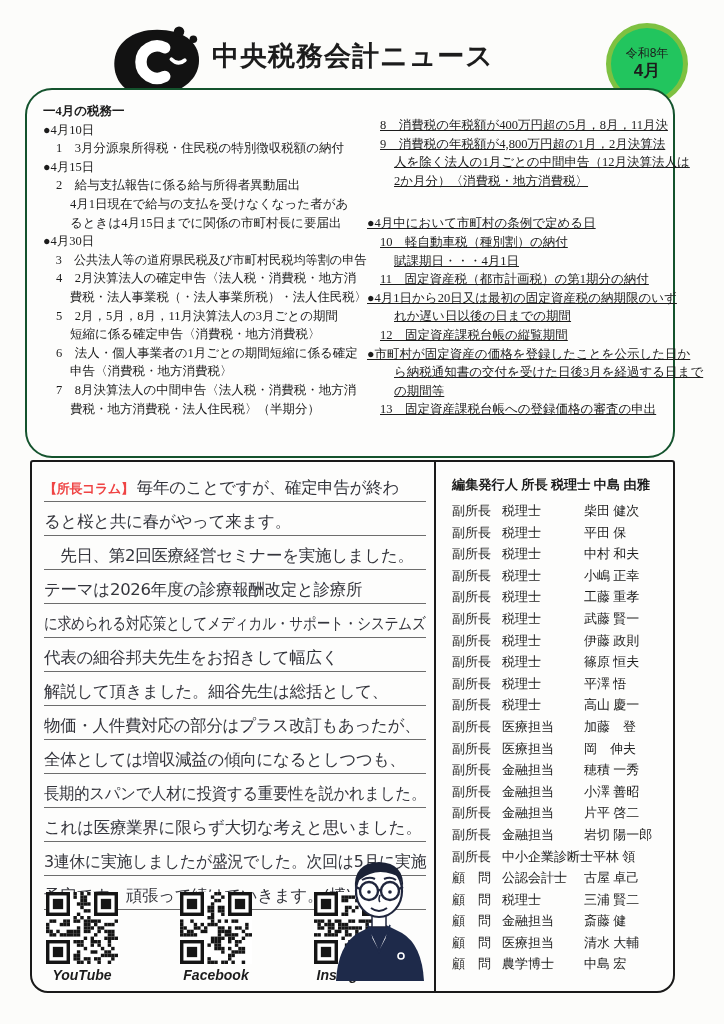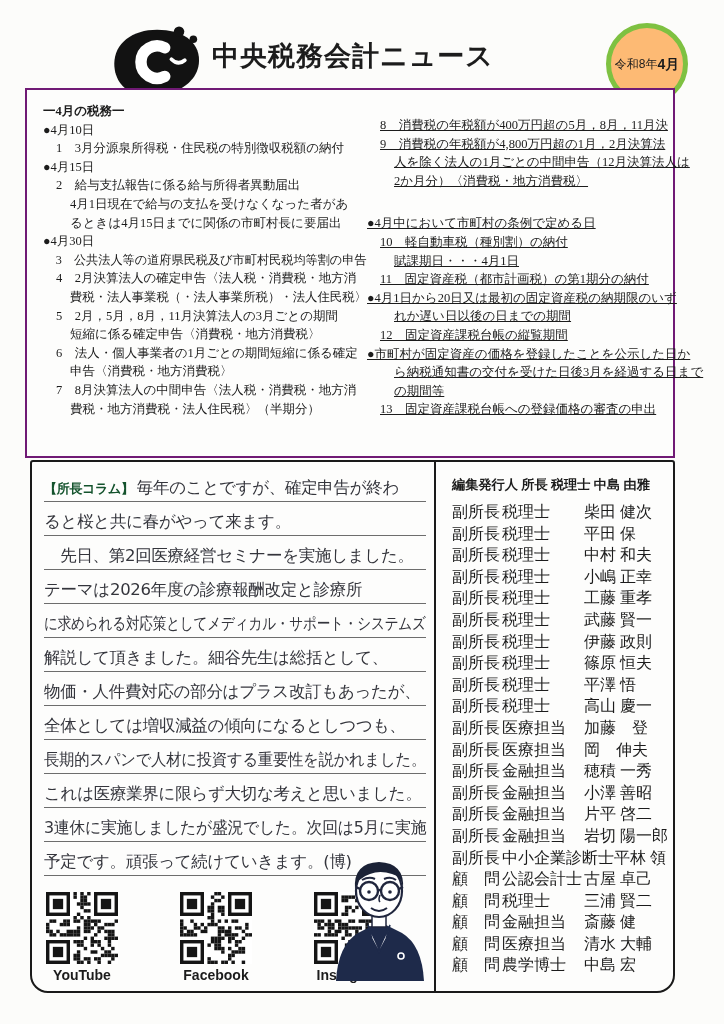--- a/index.html
+++ b/index.html
@@ -17,8 +17,8 @@
   }
   .badge{
     position:absolute;left:606px;top:23px;width:72px;height:72px;
-    border:5px solid #7ec141;border-radius:50%;background:#fdba74;
-    display:flex;flex-direction:row;align-items:center;justify-content:center;
+    border:5px solid #7ec141;border-radius:50%;background:#22c55e;
+    display:flex;flex-direction:column;align-items:center;justify-content:center;
     font-family:"Liberation Sans","DejaVu Sans",sans-serif;
   }
   .badge .era{font-size:12px;line-height:14px;}

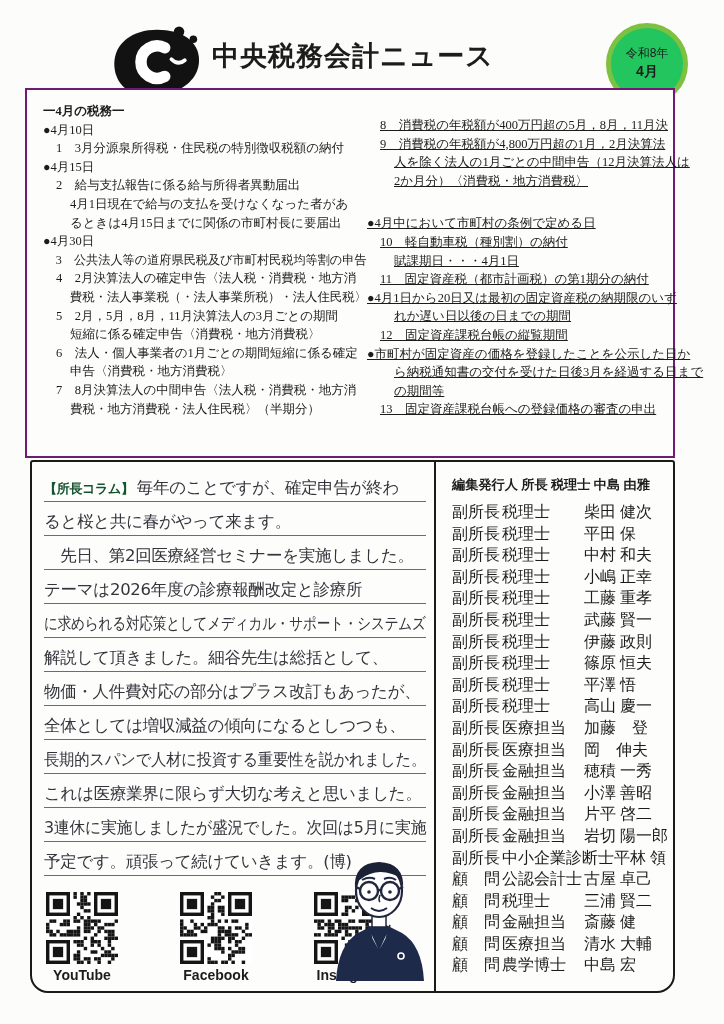--- a/index.html
+++ b/index.html
@@ -22,7 +22,7 @@
     font-family:"Liberation Sans","DejaVu Sans",sans-serif;
   }
   .badge .era{font-size:12px;line-height:14px;}
-  .badge .month{font-size:14px;font-weight:bold;line-height:22px;}
+  .badge .month{font-size:17px;font-weight:bold;line-height:22px;}
   
   .tax-box{
     position:absolute;left:25px;top:88px;width:650px;height:370px;

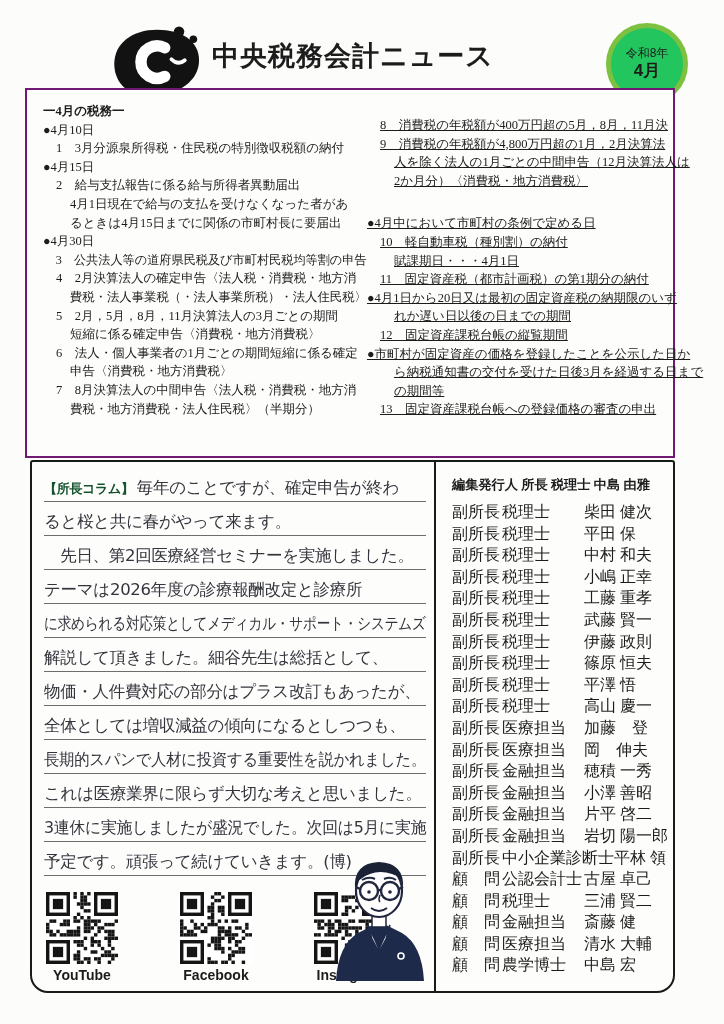--- a/index.html
+++ b/index.html
@@ -26,7 +26,7 @@
   
   .tax-box{
     position:absolute;left:25px;top:88px;width:650px;height:370px;
-    border:2px solid #701a75;border-radius:0;box-sizing:border-box;
+    border:2px solid #14532d;border-radius:27px;box-sizing:border-box;
     display:flex;padding:12px 10px 0 16px;background:#fdfdfc;
   }
   .tax-col-left{width:324px;}

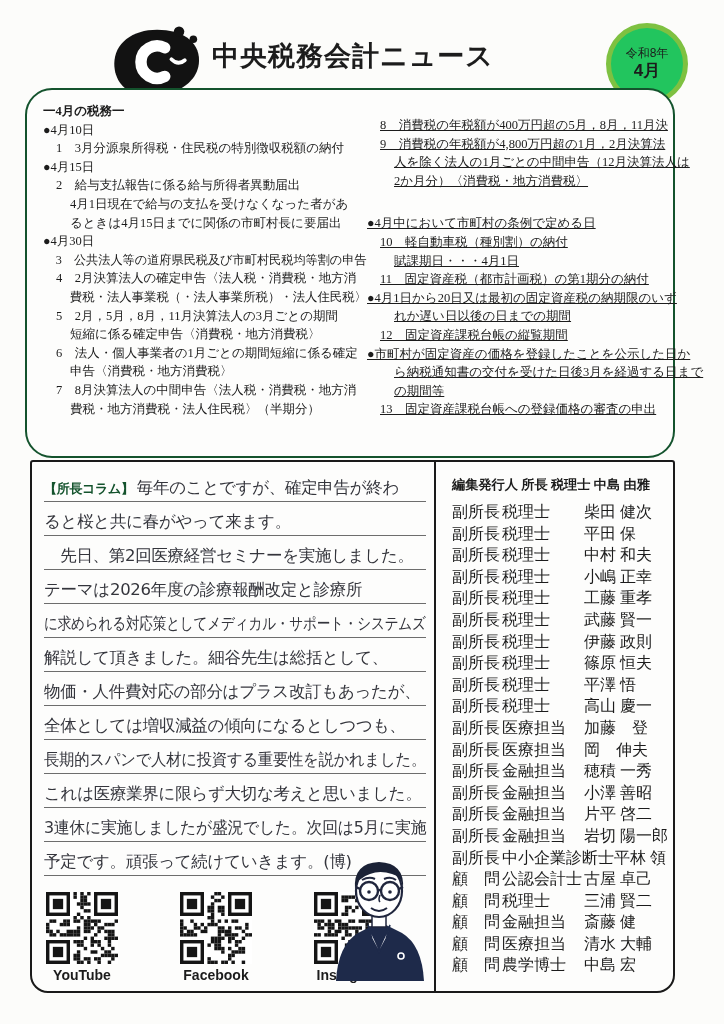--- a/index.html
+++ b/index.html
@@ -52,7 +52,7 @@
   }
   .col-label{
     font-family:"Liberation Sans","DejaVu Sans",sans-serif;
-    font-size:13px;font-weight:bold;color:#14532d;white-space:nowrap;
+    font-size:13px;font-weight:bold;color:#ef4444;white-space:nowrap;
     padding-bottom:3px;margin-right:3px;flex:0 0 auto;
   }
   .hand-text{flex:1 1 auto;min-width:0;white-space:nowrap;padding-bottom:2px;}

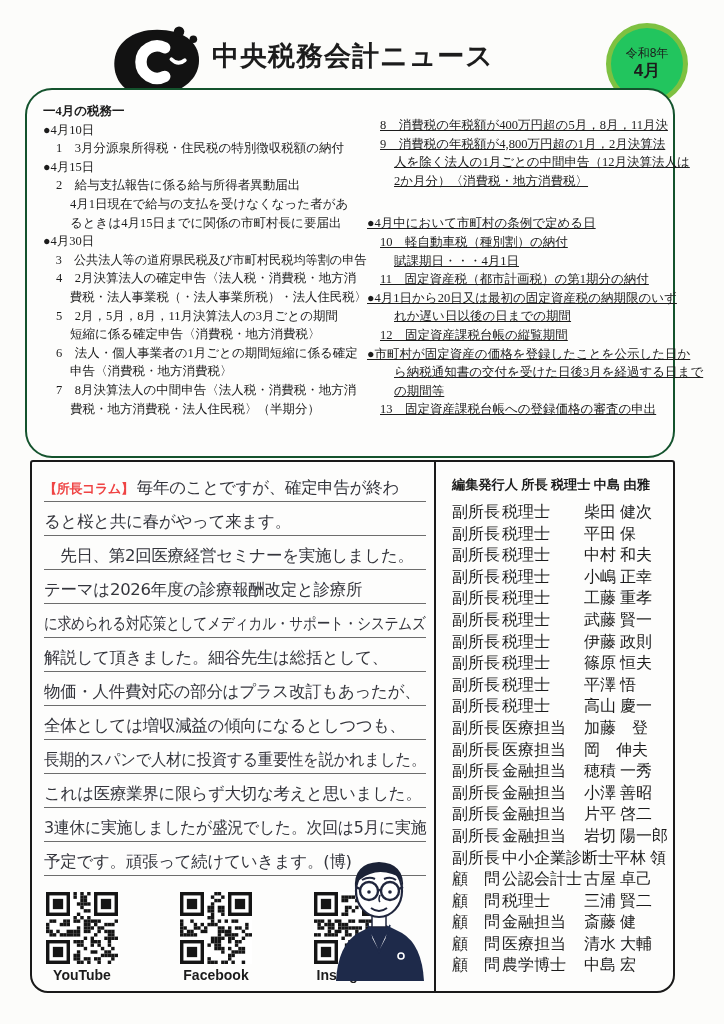--- a/index.html
+++ b/index.html
@@ -70,7 +70,7 @@
     font-size:13.2px;font-weight:bold;white-space:nowrap;display:block;
     margin-bottom:8px;
   }
-  .srow{display:flex;align-items:baseline;height:21.6px;font-size:16px;white-space:nowrap;}
+  .srow{display:flex;align-items:baseline;height:21.6px;font-size:13px;white-space:nowrap;}
   .srole{flex:0 0 50px;}
   .stitle{flex:0 0 82px;display:block;}
   .sname{flex:1 1 auto;min-width:0;display:block;}

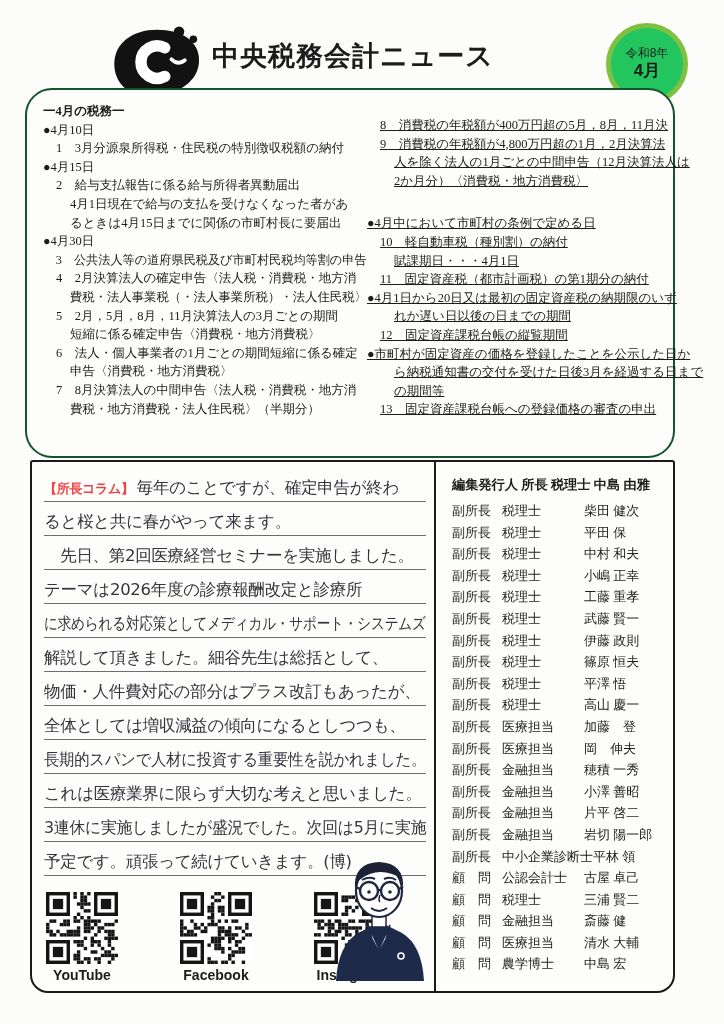--- a/index.html
+++ b/index.html
@@ -195,6 +195,9 @@
           <span class="hand-text" data-fit="" style="transform: scaleX(0.82684);">に求められる対応策としてメディカル・サポート・システムズ</span>
         </div>
 
+        <div class="hand-line">
+          <span class="hand-text" data-fit="">代表の細谷邦夫先生をお招きして幅広く</span>
+        </div>
 
         <div class="hand-line">
           <span class="hand-text" data-fit="">解説して頂きました。細谷先生は総括として、</span>

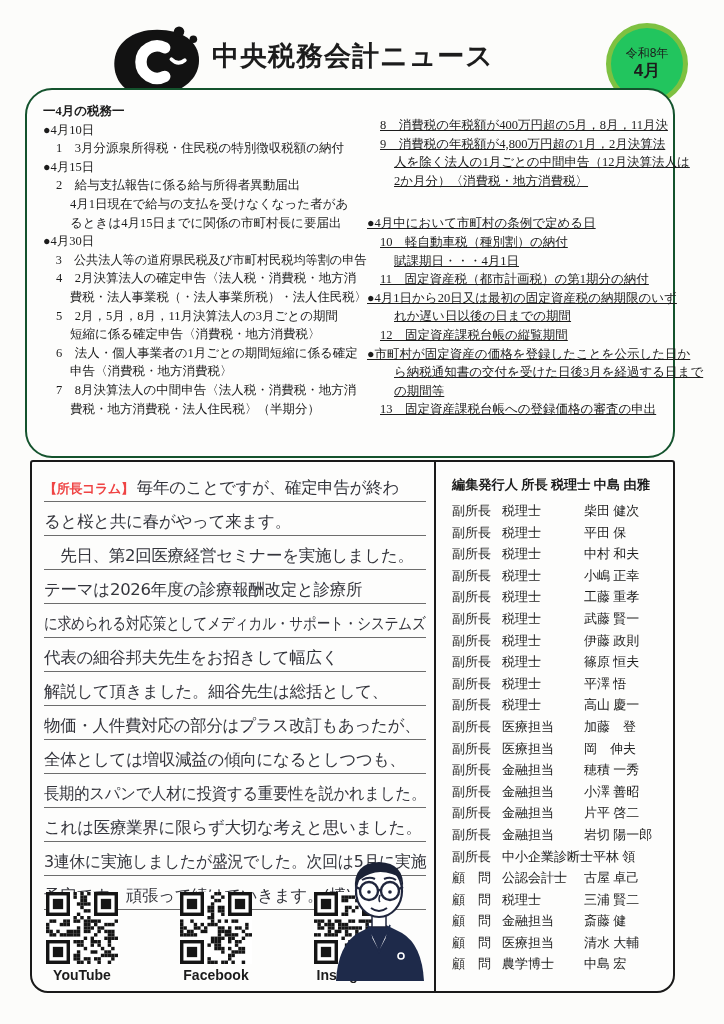--- a/index.html
+++ b/index.html
@@ -56,7 +56,7 @@
     padding-bottom:3px;margin-right:3px;flex:0 0 auto;
   }
   .hand-text{flex:1 1 auto;min-width:0;white-space:nowrap;padding-bottom:2px;}
-  .social-row{position:absolute;left:14px;bottom:8px;display:flex;align-items:flex-start;gap:62px;}
+  .social-row{position:absolute;left:14px;bottom:8px;display:flex;align-items:flex-start;gap:62px;font-style:italic;}
   .qr{display:flex;flex-direction:column;align-items:center;}
   .qr svg{width:72px;height:72px;background:#fff;}
   .qr-label{

